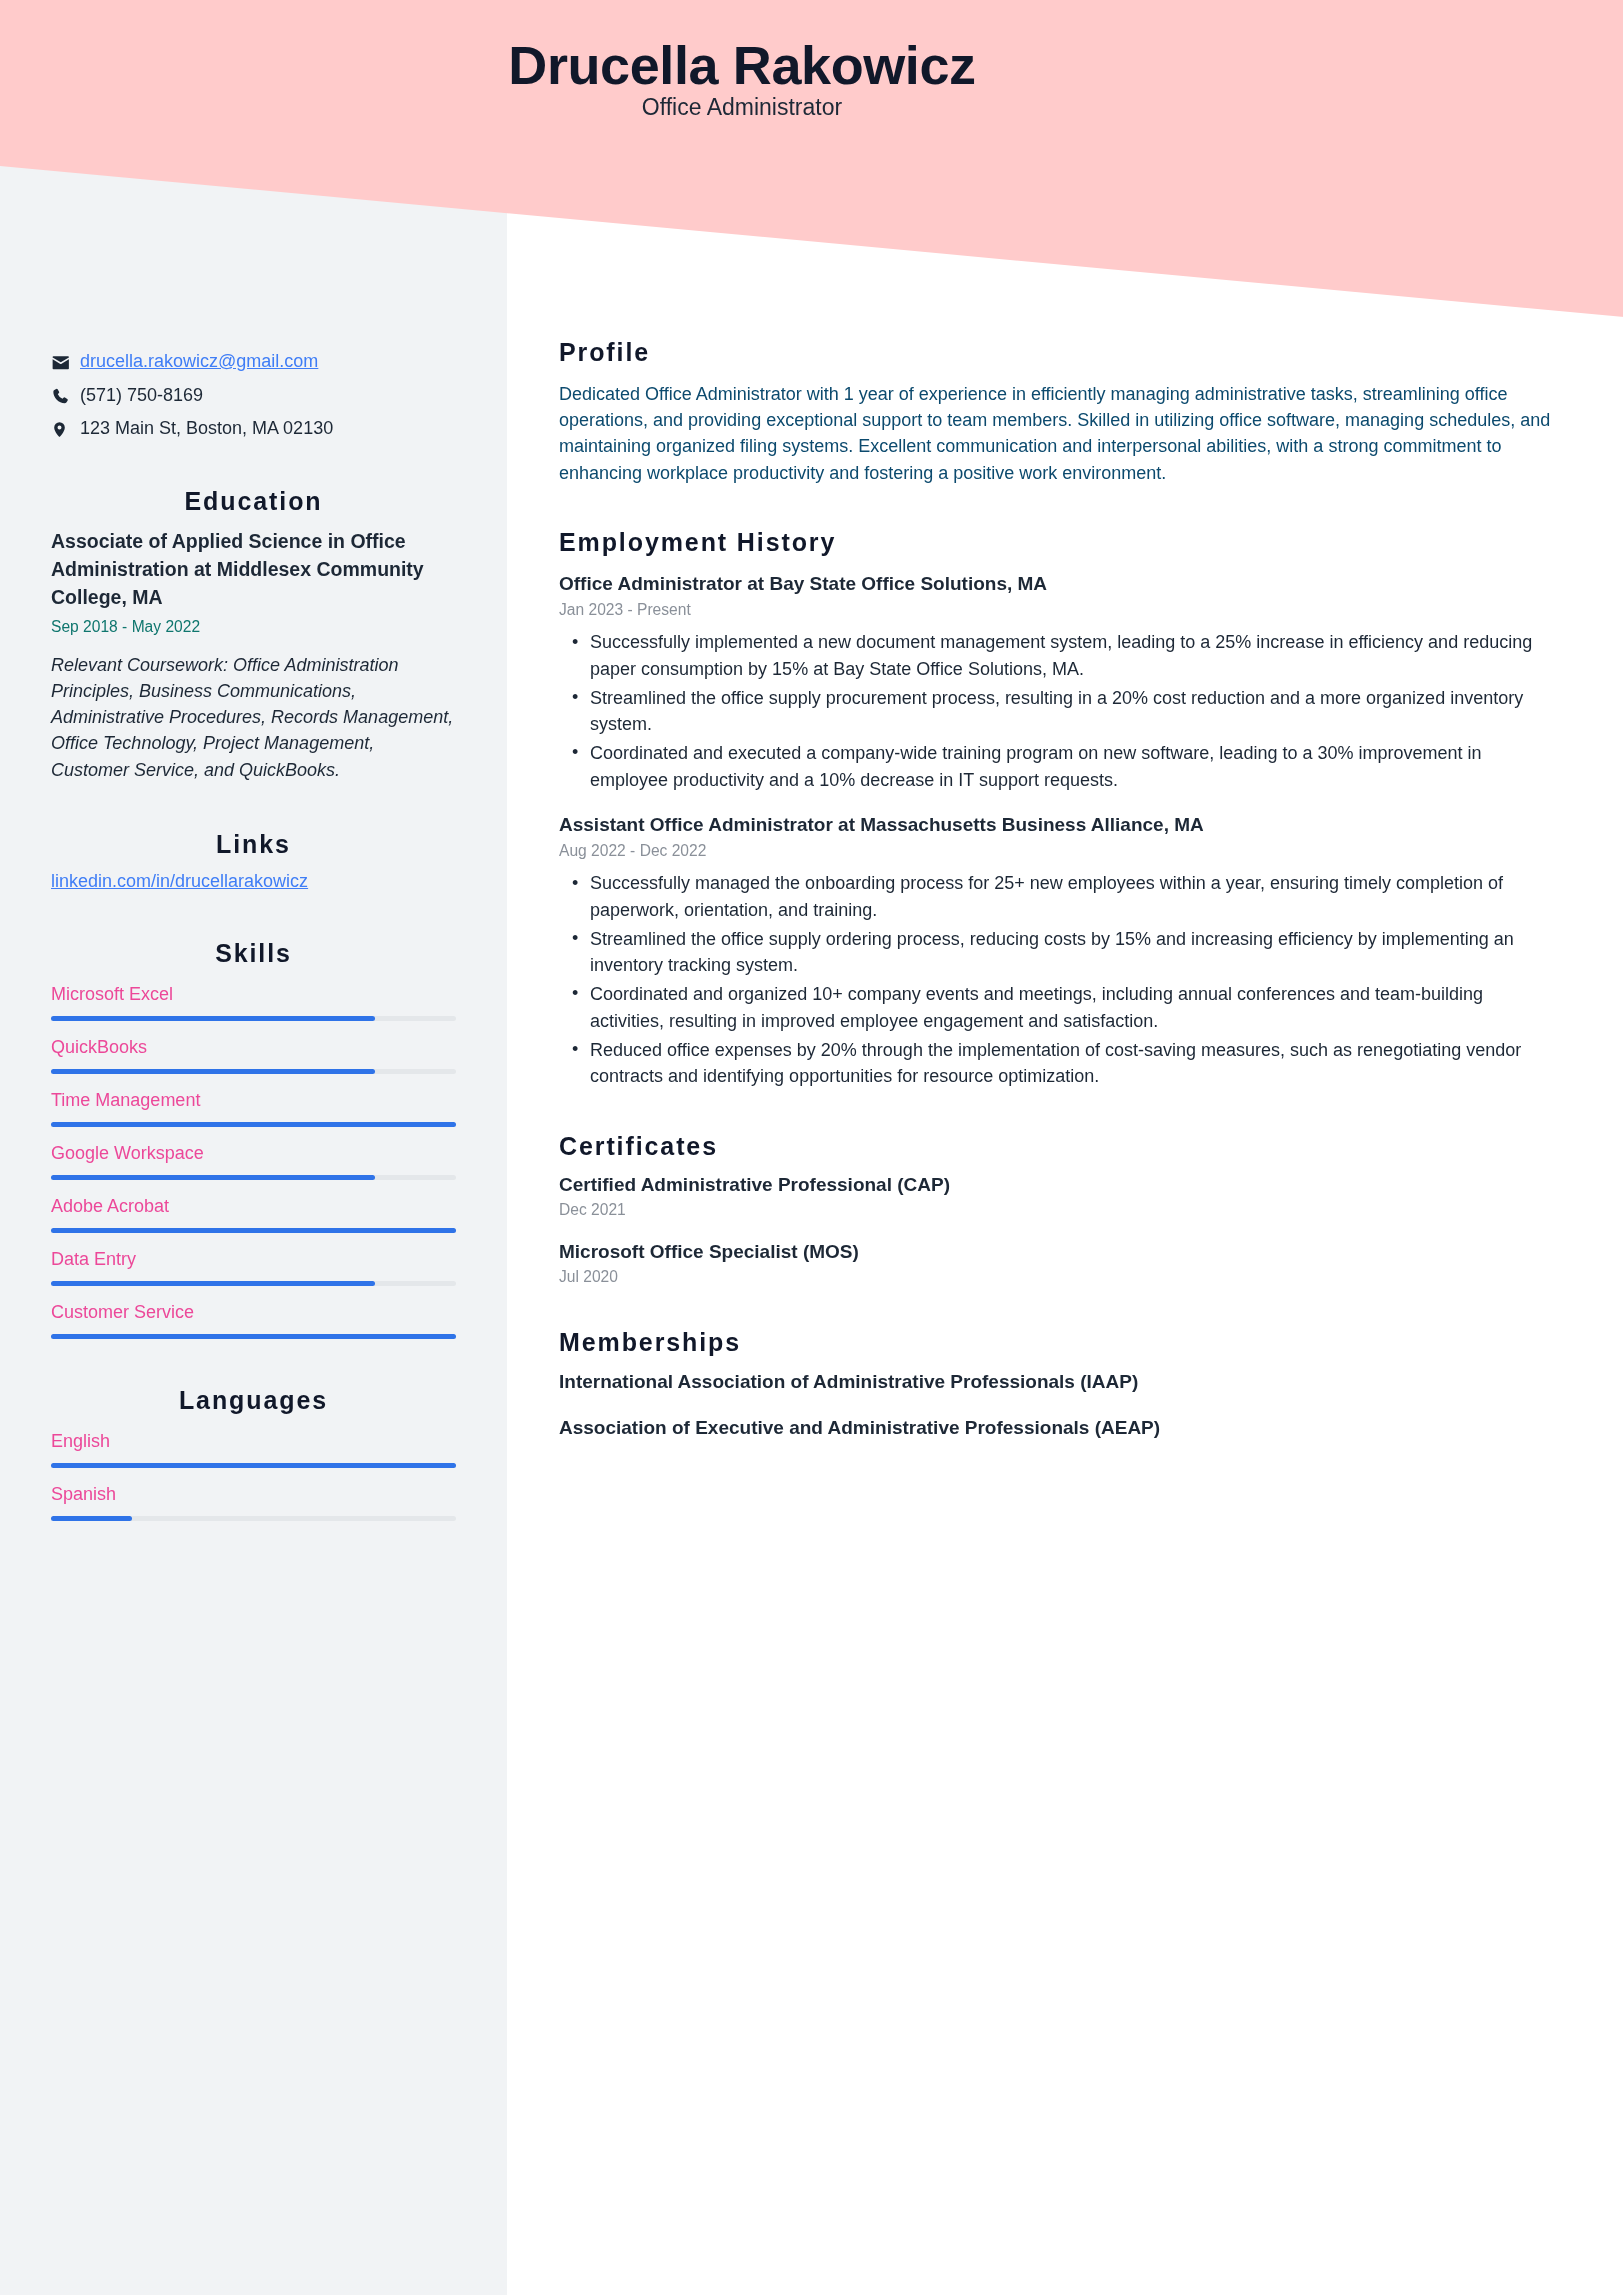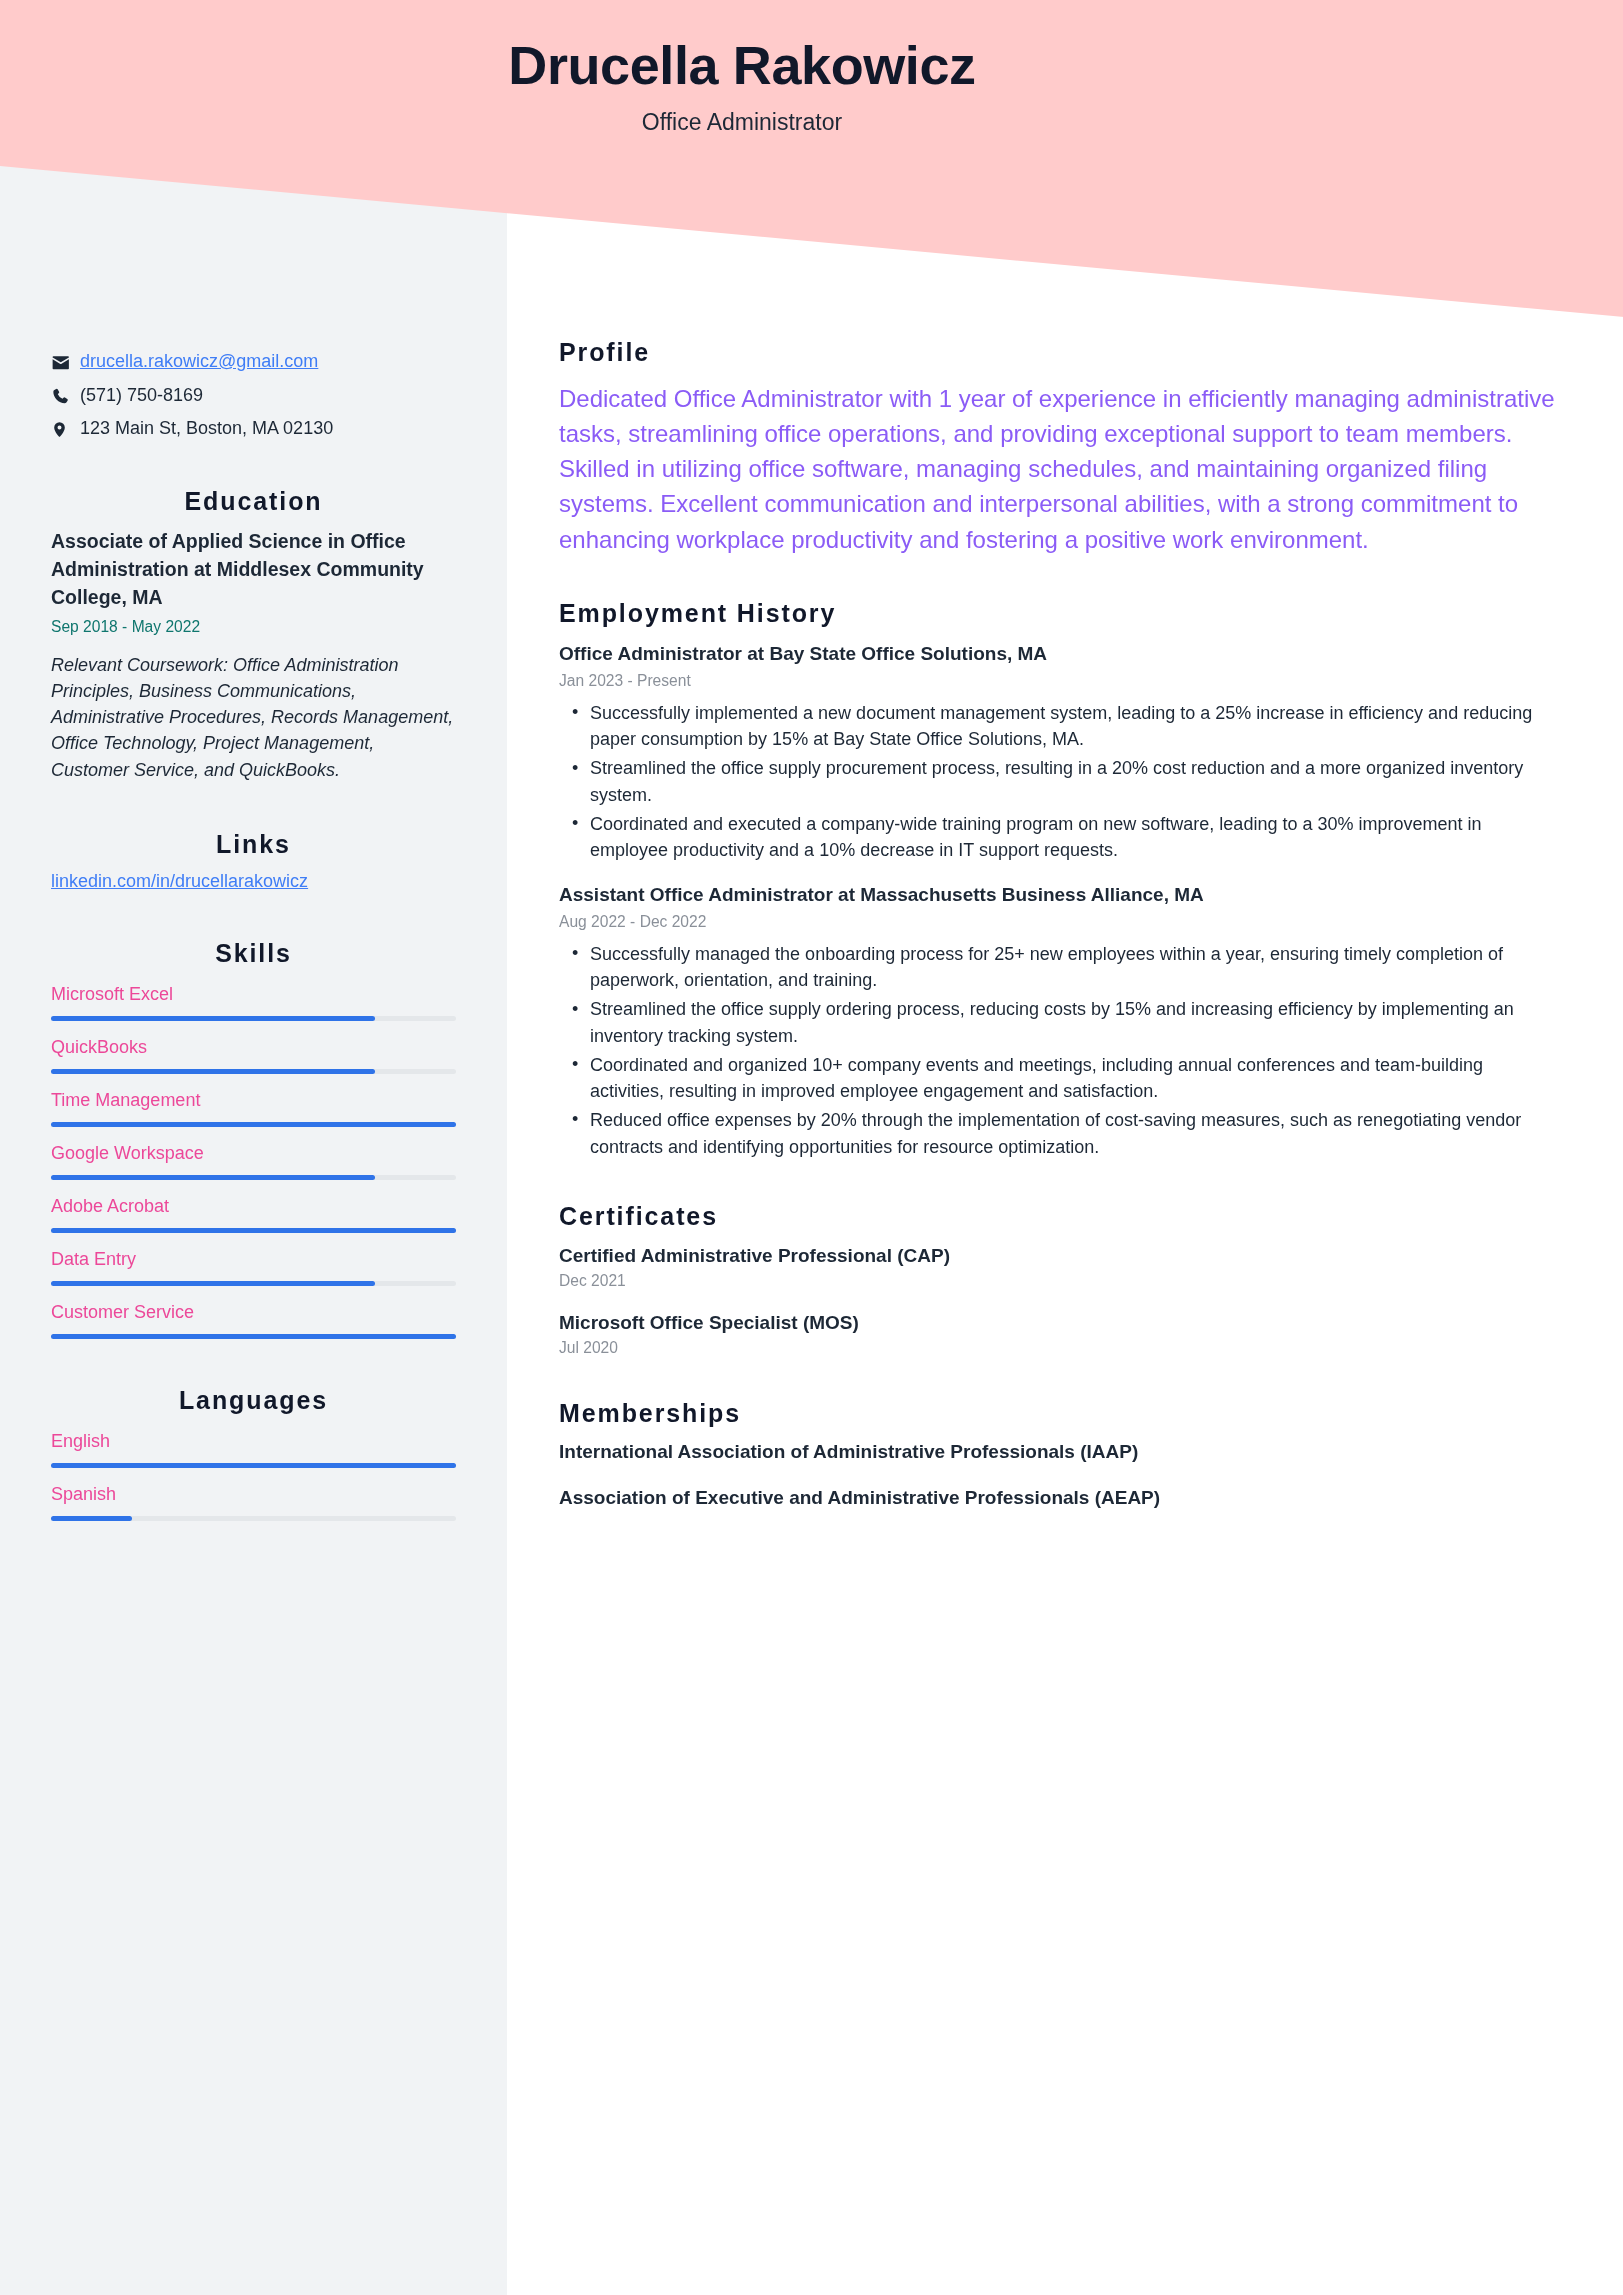--- a/index.html
+++ b/index.html
@@ -36,7 +36,7 @@
     color:#11182a; line-height:1.05; margin-top:37px;
   }
   .cand-role {
-    font-size:23px; font-weight:400; color:#1d2836; margin-top:15px;
+    font-size:23px; font-weight:400; color:#1d2836; 
   }
 
   

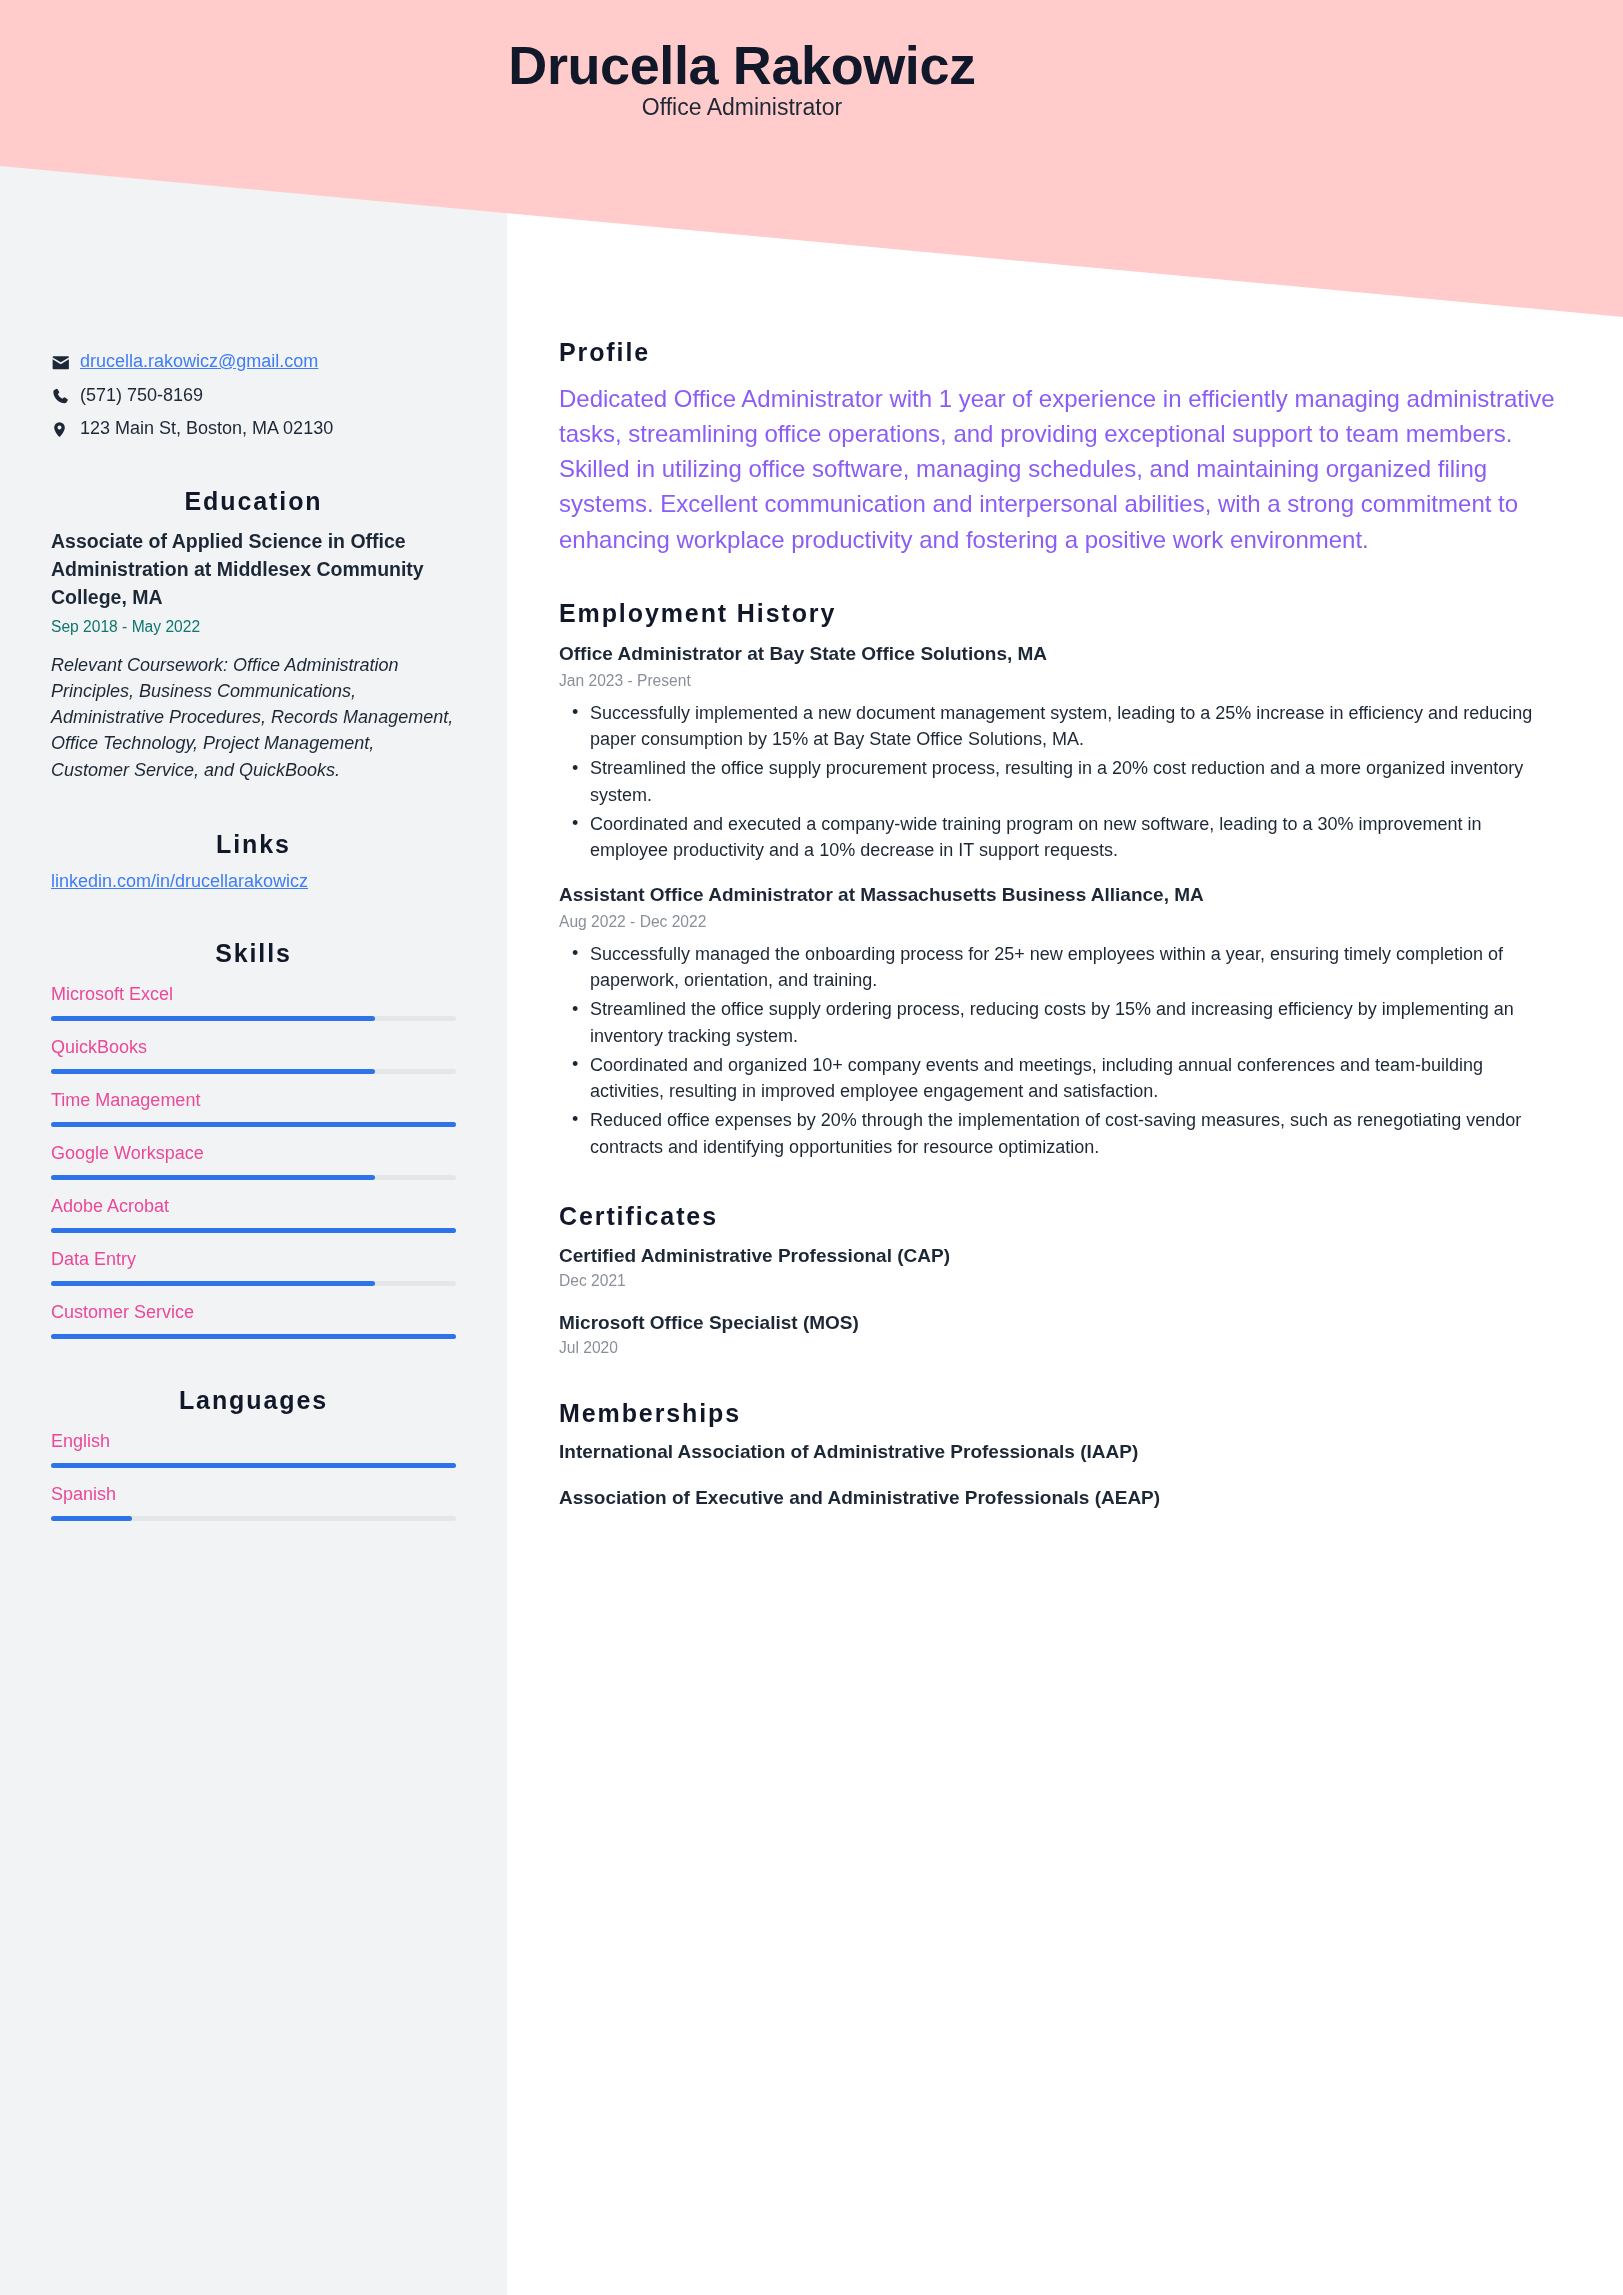--- a/index.html
+++ b/index.html
@@ -85,7 +85,7 @@
   .bar-fill { height:5px; border-radius:2.5px; background:#2f73e8; }
 
   
-  .profile-text { font-size:24px; line-height:1.47; color:#8b5cf6; }
+  .profile-text { font-size:18px; line-height:1.47; color:#0c4a6e; }
   .right-sec { margin-top:42px; }
 
   .job { margin-top:18.6px; }

